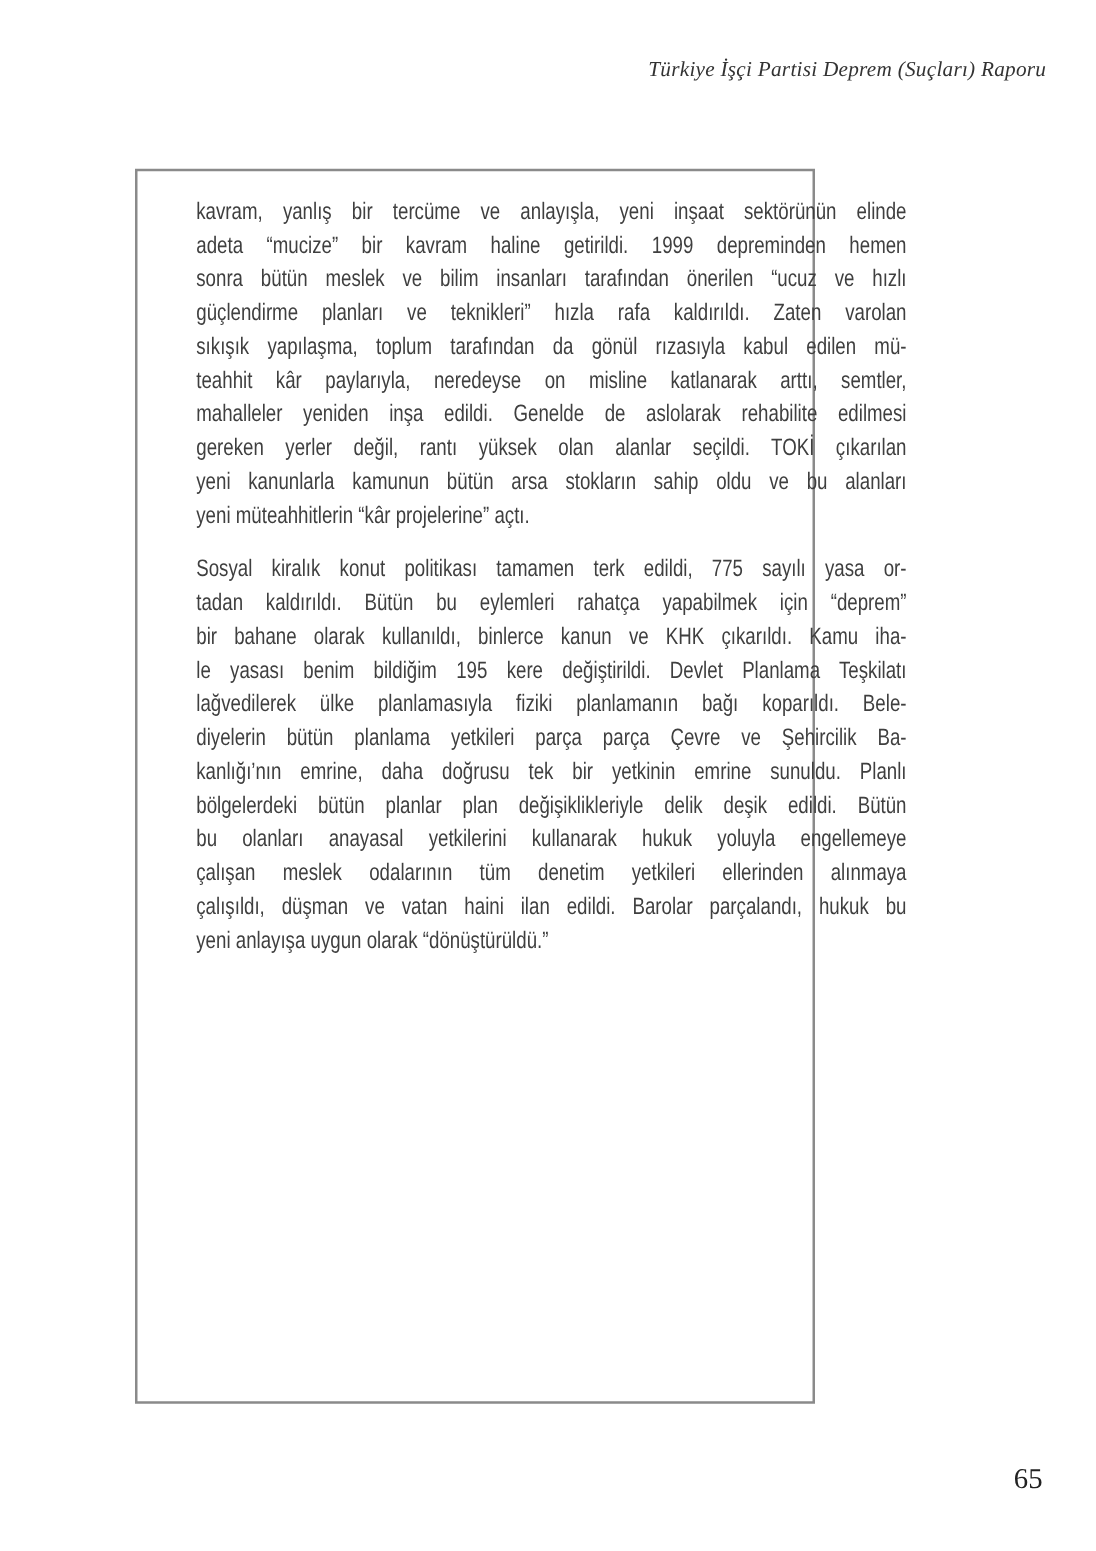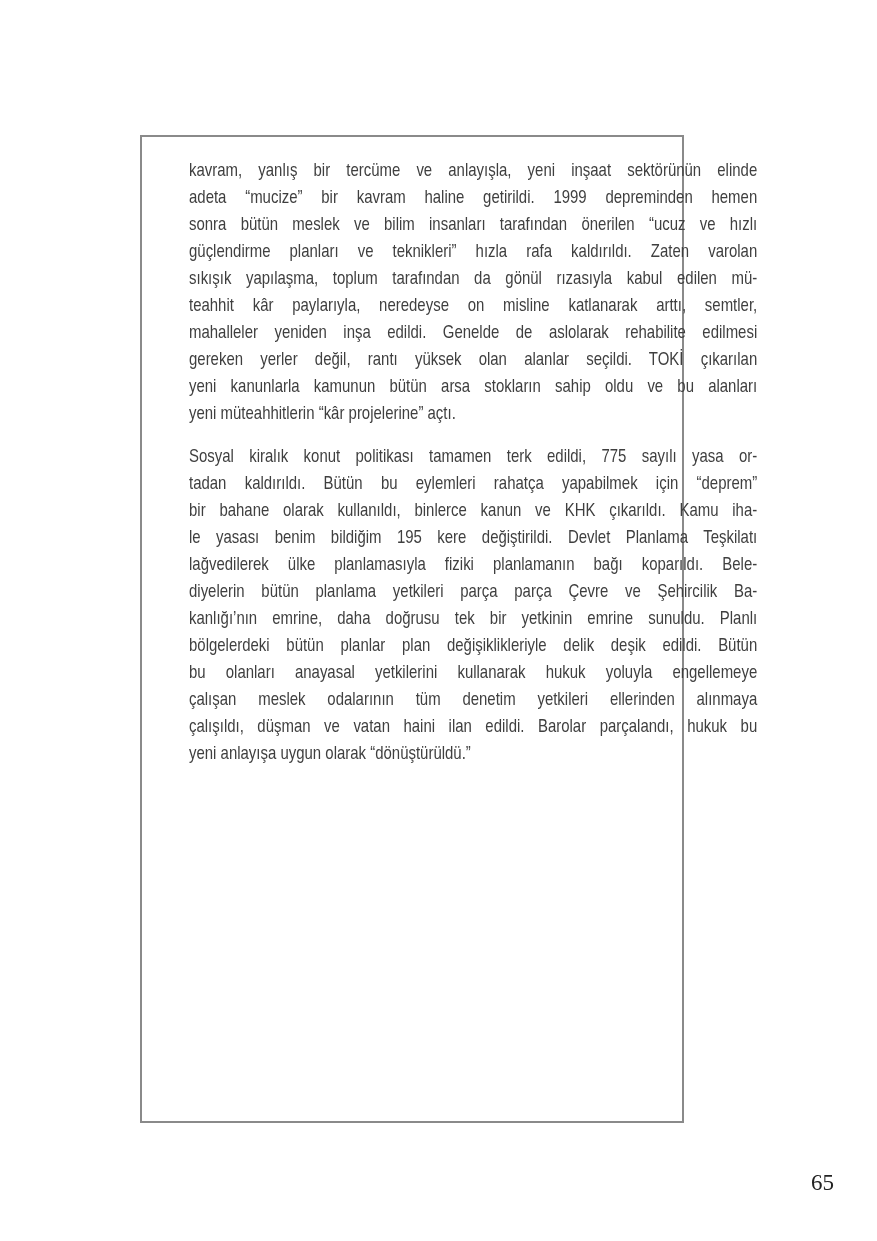--- a/index.html
+++ b/index.html
@@ -74,6 +74,7 @@
 
 <div class="page">
 
+  <div class="running-header">Türkiye İşçi Partisi Deprem (Suçları) Raporu</div>
 
   <div class="content-box">
     <div class="text-area">

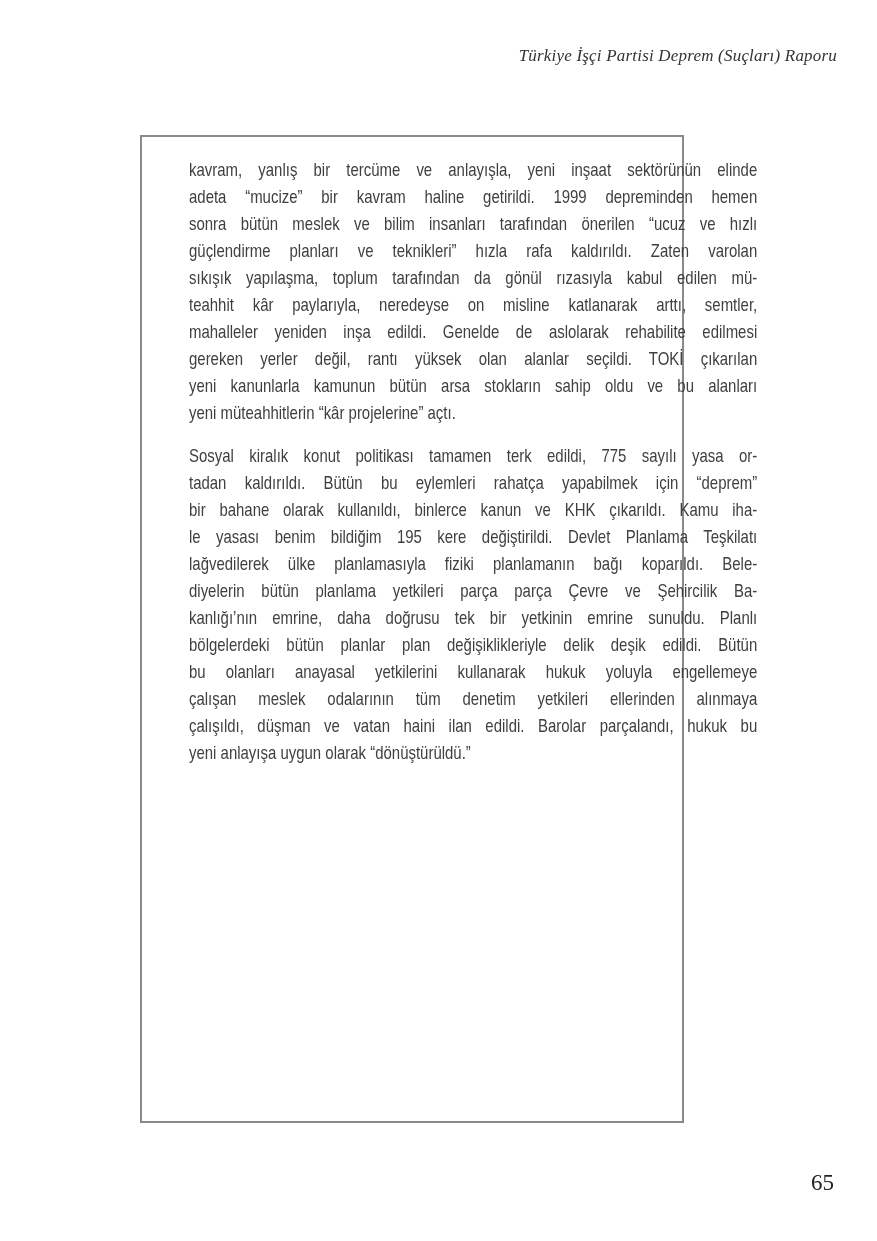--- a/index.html
+++ b/index.html
@@ -37,7 +37,6 @@
     width: 544px; height: 988px;
     border: 2px solid var(--box-border);
     background: var(--page-background);
-    margin-left: 32px;
   }
   .text-area {
     position: absolute;

